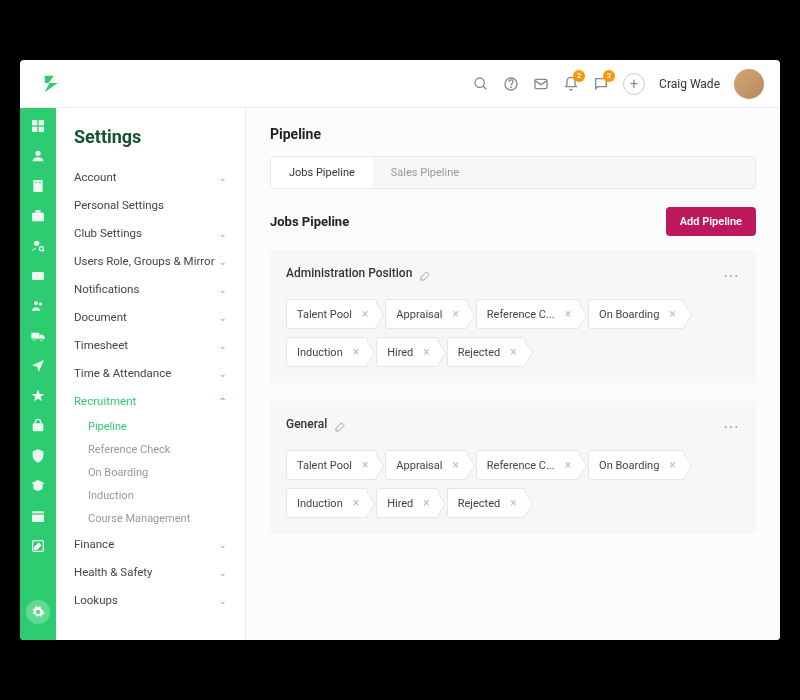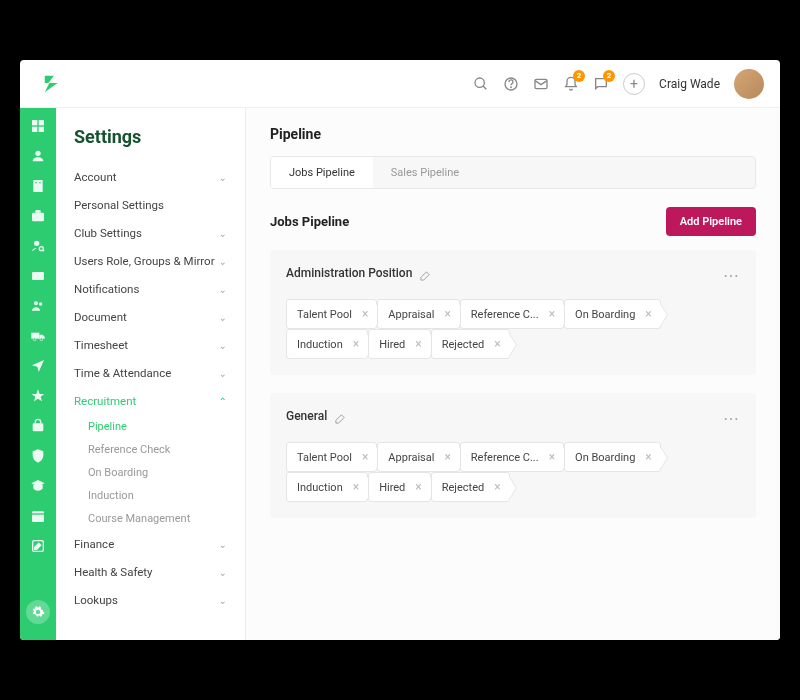--- a/index.html
+++ b/index.html
@@ -39,7 +39,7 @@
 .card-title{font-size:12px;color:#333;font-weight:500}
 .edit-icon{width:11px;height:11px;margin-left:8px;color:#999;cursor:pointer}
 .more-icon{margin-left:auto;color:#aaa;font-size:16px;letter-spacing:1px;cursor:pointer}
-.stages{display:flex;flex-wrap:wrap;}
+.stages{display:flex;flex-wrap:wrap;gap:8px}
 .stage{display:flex;align-items:center;background:#fff;border:1px solid #e5e5e5;border-radius:3px;height:30px;position:relative;padding:0 8px 0 10px;font-size:11px;color:#444}
 .stage .x{margin-left:10px;color:#bbb;font-size:12px;cursor:pointer}
 .stage::after{content:"";position:absolute;right:-7px;top:4px;width:0;height:0;border-top:11px solid transparent;border-bottom:11px solid transparent;border-left:7px solid #fff;filter:drop-shadow(1px 0 0 #e5e5e5)}

